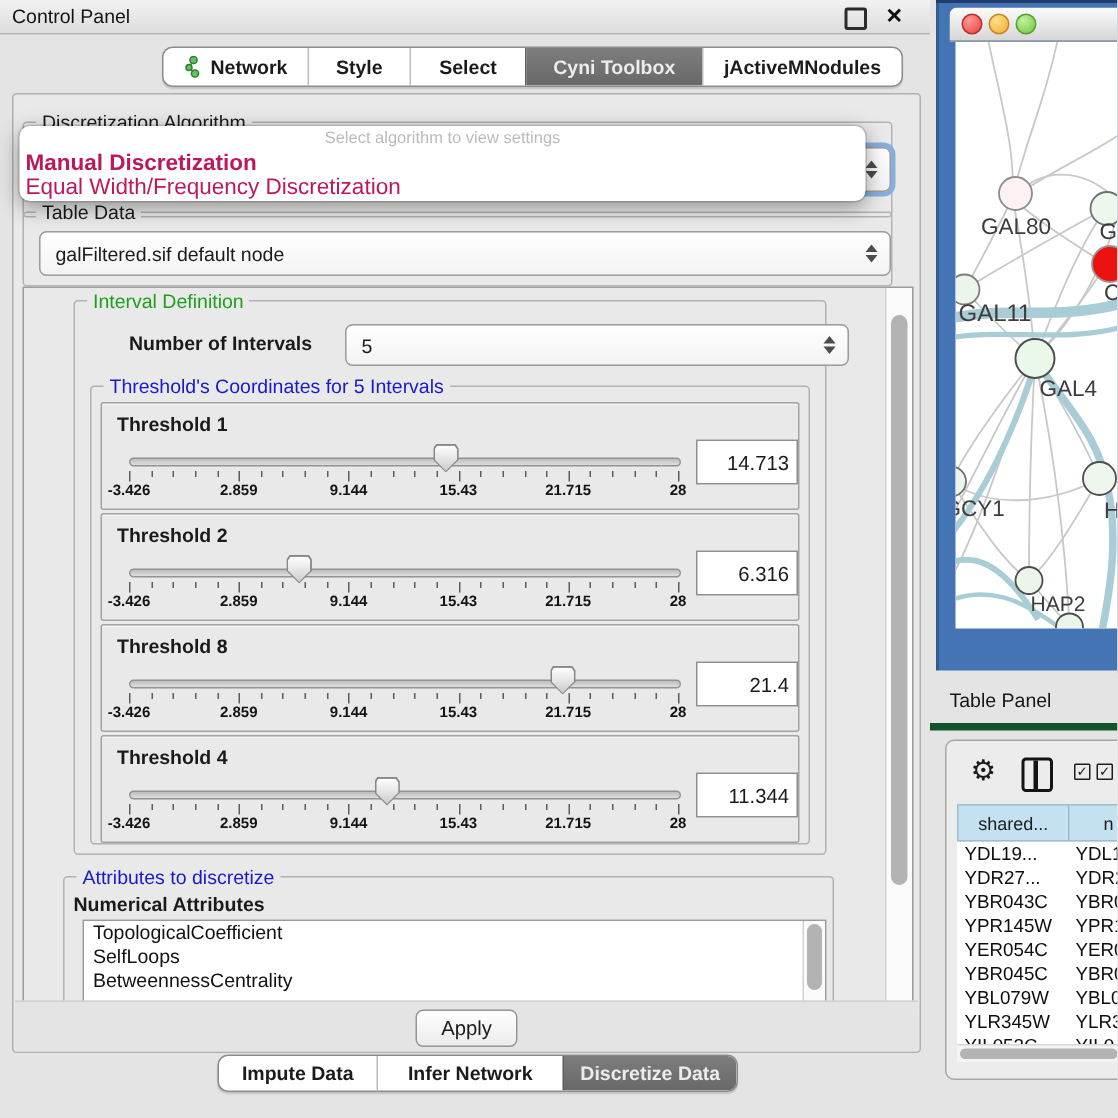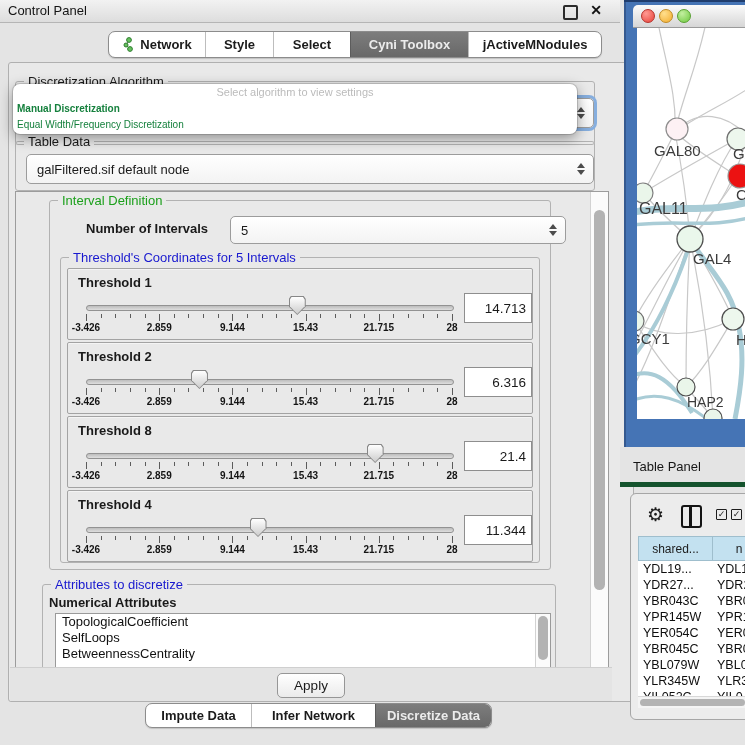--- a/index.html
+++ b/index.html
@@ -24,7 +24,7 @@
 
   
   .content-panel{left:8px;top:62px;width:604px;height:638px;background:#e9e9e9;
-                 border:1px solid #b0b0b0;border-radius:3px;padding-left:20px;}
+                 border:1px solid #b0b0b0;border-radius:3px;}
   .group{position:absolute;border:1px solid #b2b2b2;border-radius:3px;}
   .gtitle{position:absolute;top:-8px;left:8px;background:#e9e9e9;padding:0 4px;font-size:13px;white-space:nowrap;}
   .gtitle.green{color:#1ca01c;} .gtitle.blue{color:#1818cf;}

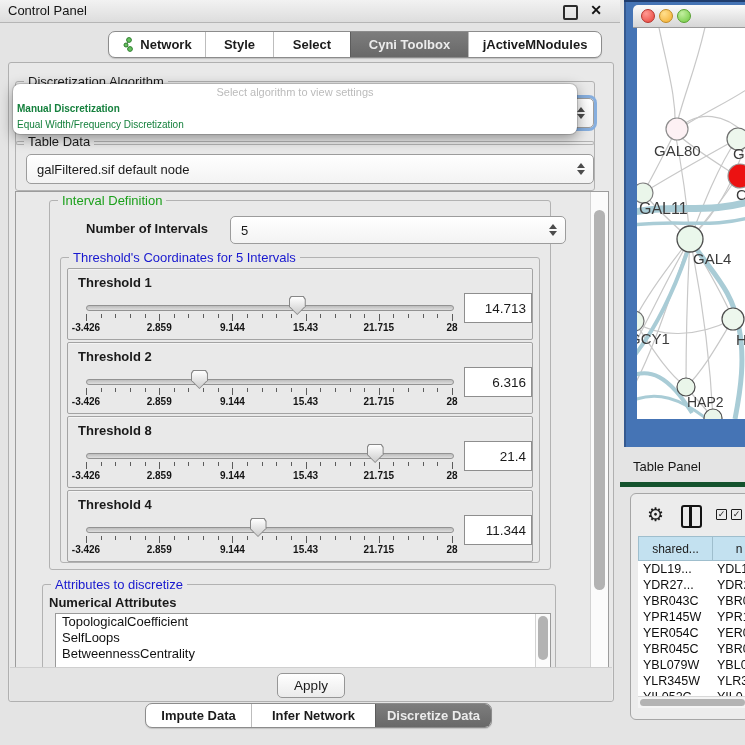--- a/index.html
+++ b/index.html
@@ -41,7 +41,7 @@
   .popup{position:absolute;background:#fff;border-radius:7px;z-index:30;
          box-shadow:0 4px 14px rgba(0,0,0,.40),0 0 0 1px rgba(0,0,0,.14);}
   .popup .hint{text-align:center;color:#bbbbbb;font-size:11px;height:17px;line-height:17px;}
-  .popup .opt{font-size:10px;height:16px;line-height:16px;padding:0 4px;color:#15803d;}
+  .popup .opt{font-size:15px;height:16px;line-height:16px;padding:0 4px;color:#be185d;}
   .popup .opt.b{font-weight:700;}
 
   

